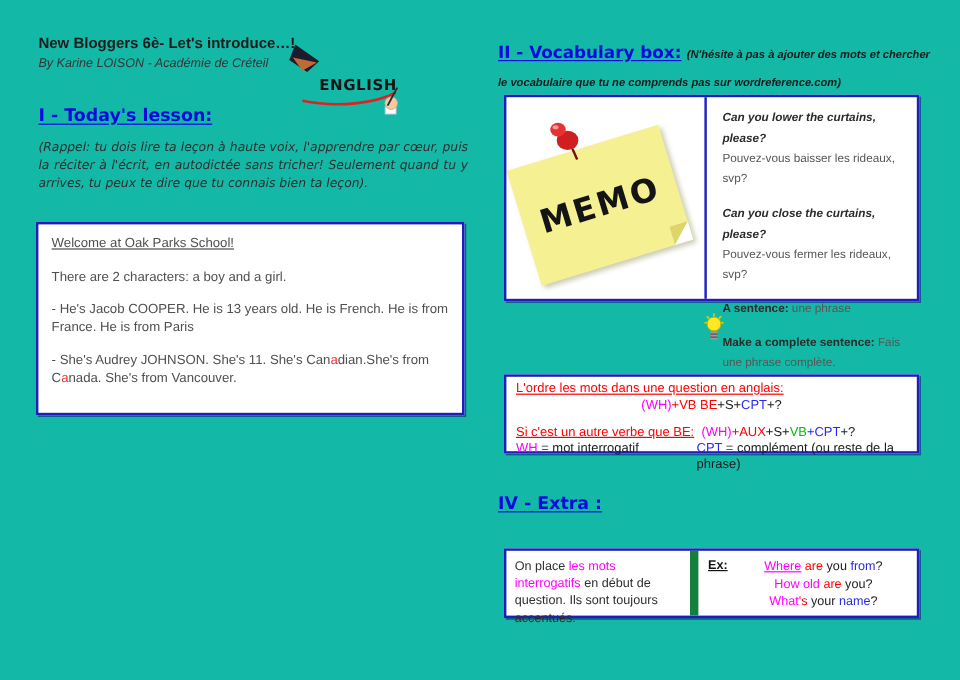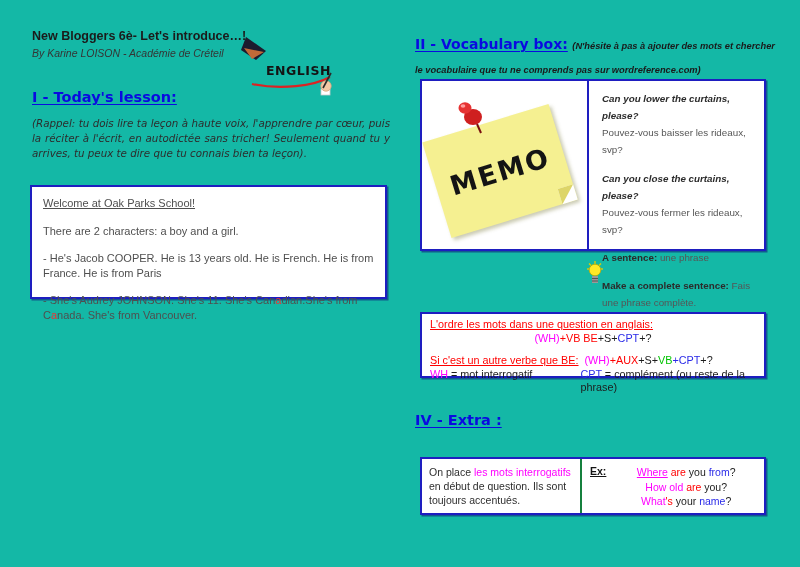--- a/index.html
+++ b/index.html
@@ -27,7 +27,7 @@
 
   
   .box{border:2px solid #1e1ec0;box-shadow:1.5px 1.5px 0 rgba(15,15,120,.55);background:#fff;box-sizing:border-box;}
-  #welcome-box{position:absolute;left:30px;top:185px;width:357px;height:114px;
+  #welcome-box{position:absolute;left:30px;top:185px;width:357px;height:161px;
                padding:9px 11px;font-size:11px;line-height:1.32;color:#4f4f4f;}
   #welcome-box p{margin:0 0 13px 0;}
   .w-title{text-decoration:underline;}

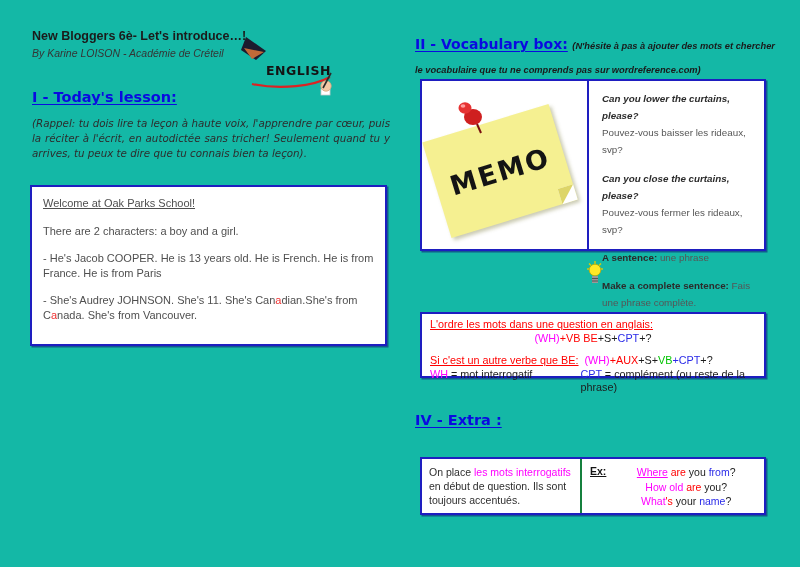--- a/index.html
+++ b/index.html
@@ -58,7 +58,7 @@
   .legend-row .seg:first-child{width:175px;}
 
   #extra-box{position:absolute;left:420px;top:457px;width:346px;height:58px;display:flex;}
-  .extra-left{width:160px;border-right:2px solid #15803d;padding:6px 7px;font-size:10.5px;
+  .extra-left{width:160px;border-right:7px solid #15803d;padding:6px 7px;font-size:10.5px;
               line-height:1.35;color:#2e2e2e;box-sizing:border-box;}
   .extra-right{flex:1;padding:6px 6px 6px 8px;font-size:10.5px;display:flex;gap:8px;}
   .ex-label{font-weight:bold;text-decoration:underline;color:#141414;}

